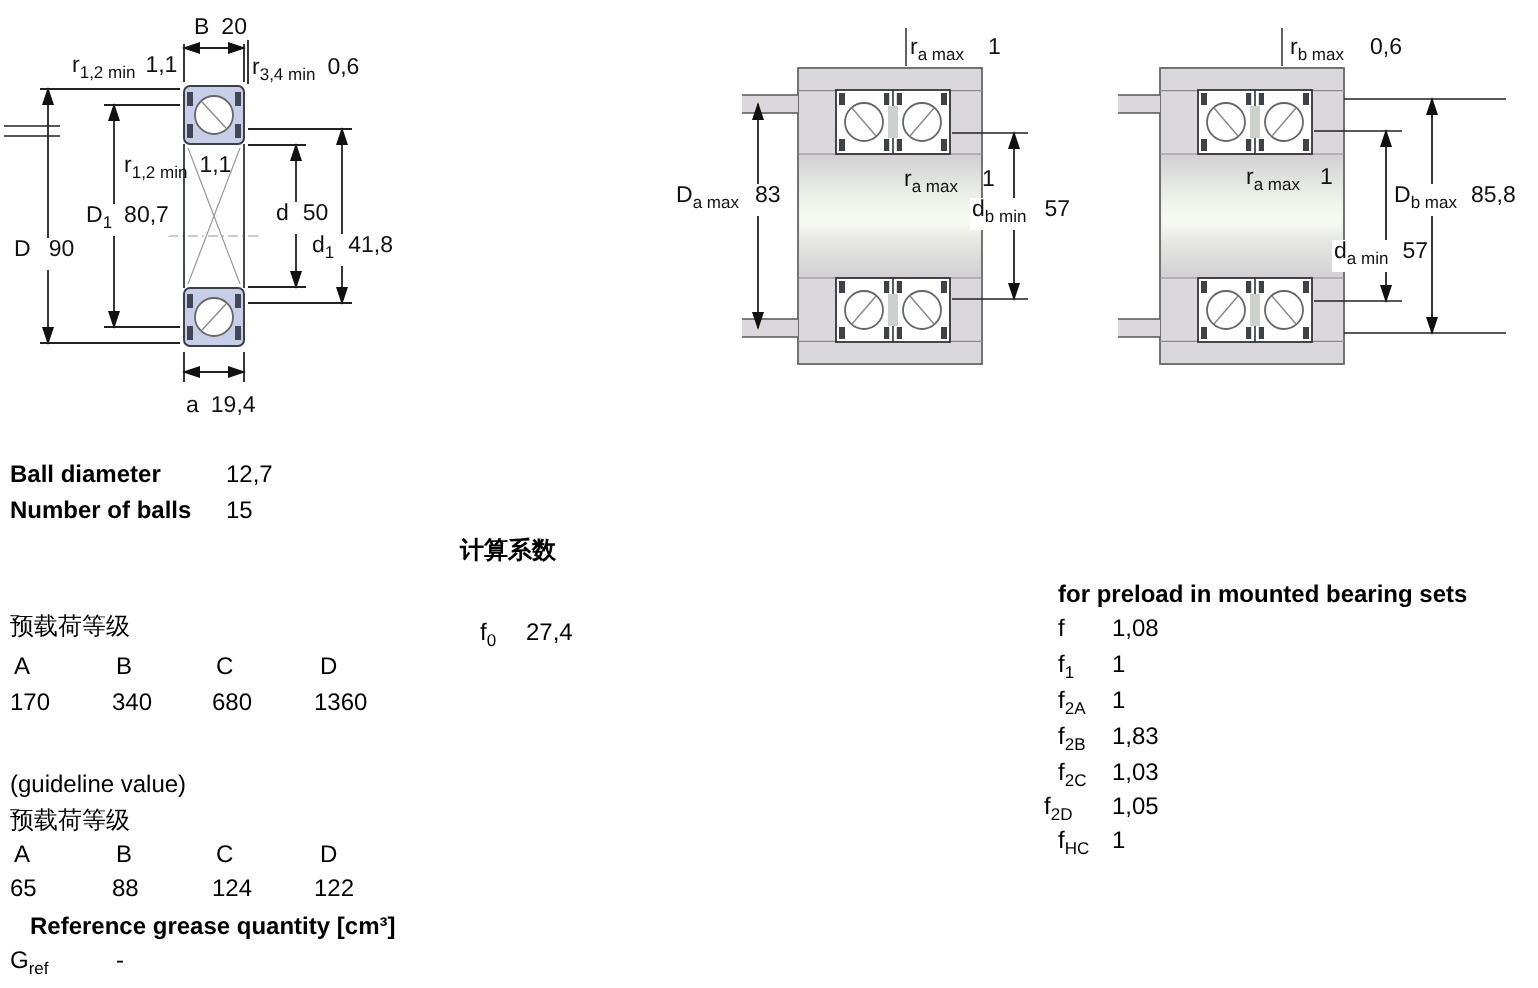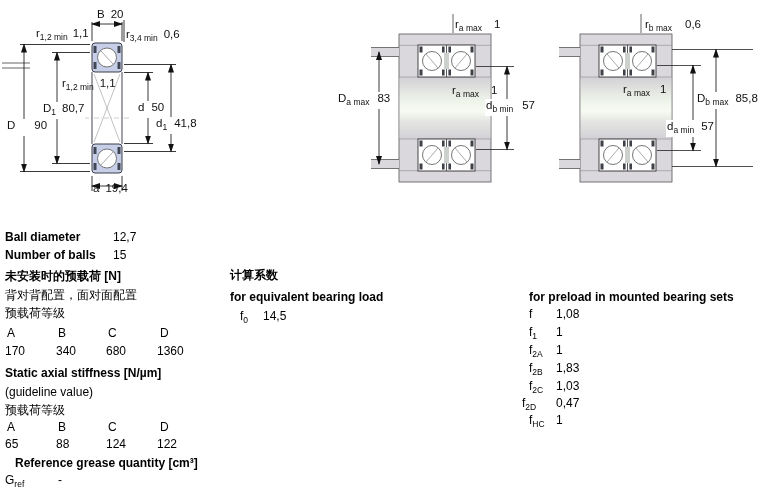--- a/index.html
+++ b/index.html
@@ -201,7 +201,7 @@
   <div class="dim" style="left:126px;top:28px"><span>r</span><sub>3,4 min</sub><span class="val" style="margin-left:6px">0,6</span></div>
   <div class="dim" style="left:62px;top:77px"><span>r</span><sub>1,2 min</sub><span class="val" style="margin-left:6px">1,1</span></div>
   <div class="dim bg" style="left:42px;top:102px"><span>D</span><sub>1</sub><span class="val" style="margin-left:6px">80,7</span></div>
-  <div class="dim bg" style="left:6px;top:119px"><span>D</span><sub></sub><span class="val" style="margin-left:19px">90</span></div>
+  <div class="dim bg" style="left:6px;top:119px"><span>D</span><sub></sub><span class="val" style="margin-left:9px">90</span></div>
   <div class="dim bg" style="left:137px;top:101px"><span>d</span><sub></sub><span class="val" style="margin-left:7px">50</span></div>
   <div class="dim bg" style="left:155px;top:117px"><span>d</span><sub>1</sub><span class="val" style="margin-left:7px">41,8</span></div>
   <div class="dim" style="left:93px;top:182px"><span>a</span><sub></sub><span class="val" style="margin-left:6px">19,4</span></div>

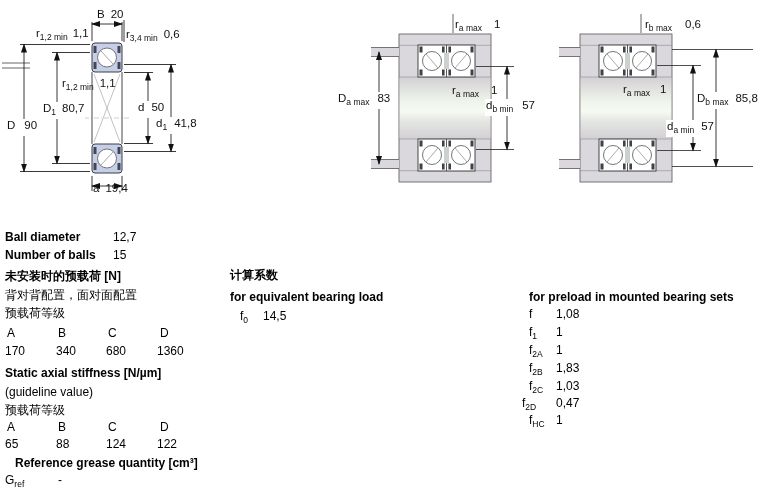--- a/index.html
+++ b/index.html
@@ -204,7 +204,7 @@
   <div class="dim bg" style="left:6px;top:119px"><span>D</span><sub></sub><span class="val" style="margin-left:9px">90</span></div>
   <div class="dim bg" style="left:137px;top:101px"><span>d</span><sub></sub><span class="val" style="margin-left:7px">50</span></div>
   <div class="dim bg" style="left:155px;top:117px"><span>d</span><sub>1</sub><span class="val" style="margin-left:7px">41,8</span></div>
-  <div class="dim" style="left:93px;top:182px"><span>a</span><sub></sub><span class="val" style="margin-left:6px">19,4</span></div>
+  <div class="dim" style="left:93px;top:197px"><span>a</span><sub></sub><span class="val" style="margin-left:6px">19,4</span></div>
 
   <div class="dim" style="left:455px;top:18px"><span>r</span><sub>a max</sub><span class="val" style="margin-left:12px">1</span></div>
   <div class="dim" style="left:452px;top:84px"><span>r</span><sub>a max</sub><span class="val" style="margin-left:12px">1</span></div>

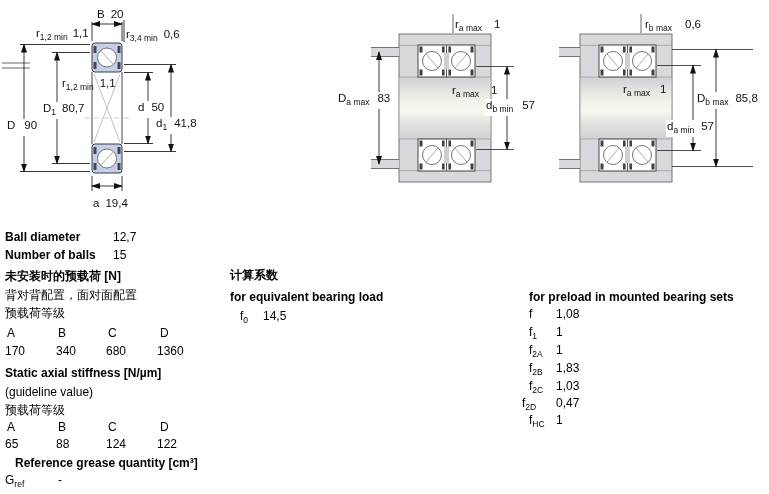--- a/index.html
+++ b/index.html
@@ -221,7 +221,6 @@
   <span class="t b" style="left:5px;top:248px">Number of balls</span>
   <span class="t" style="left:113px;top:248px">15</span>
 
-  <span class="t b" style="left:5px;top:269px">未安装时的预载荷 [N]</span>
   <span class="t" style="left:5px;top:288px">背对背配置，面对面配置</span>
   <span class="t" style="left:5px;top:306px">预载荷等级</span>
   <span class="t" style="left:7px;top:326px">A</span>

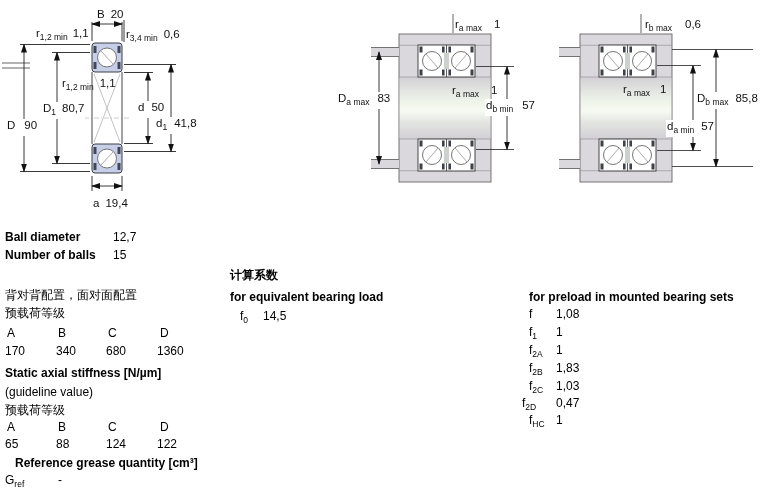--- a/index.html
+++ b/index.html
@@ -221,7 +221,6 @@
   <span class="t b" style="left:5px;top:248px">Number of balls</span>
   <span class="t" style="left:113px;top:248px">15</span>
 
-  <span class="t" style="left:5px;top:288px">背对背配置，面对面配置</span>
   <span class="t" style="left:5px;top:306px">预载荷等级</span>
   <span class="t" style="left:7px;top:326px">A</span>
   <span class="t" style="left:58px;top:326px">B</span>

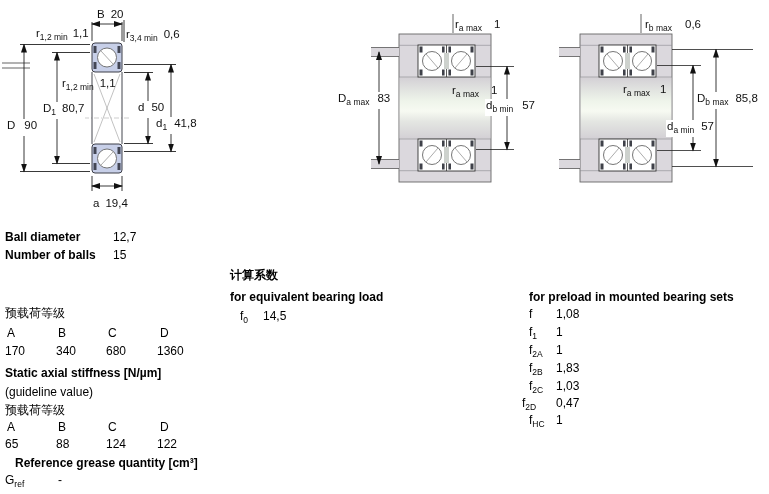--- a/index.html
+++ b/index.html
@@ -248,7 +248,6 @@
   <span class="t" style="left:58px;top:473px">-</span>
 
   <span class="t b" style="left:230px;top:268px">计算系数</span>
-  <span class="t b" style="left:230px;top:290px">for equivalent bearing load</span>
   <span class="t" style="left:240px;top:309px"><span>f</span><sub>0</sub></span>
   <span class="t" style="left:263px;top:309px">14,5</span>
 

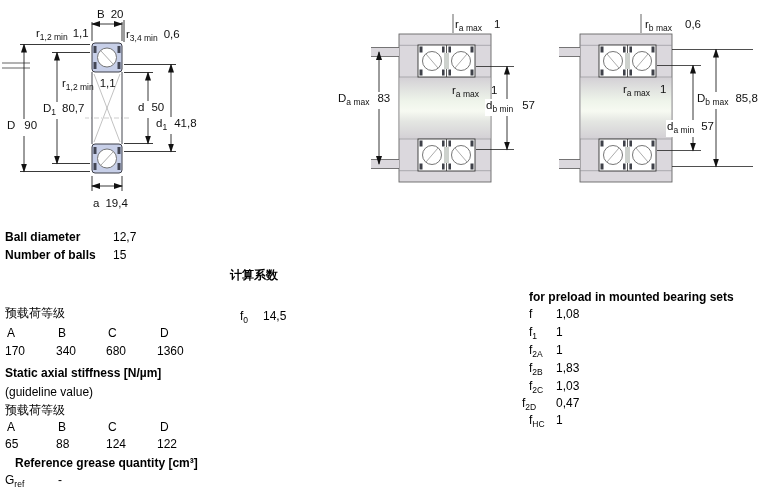--- a/index.html
+++ b/index.html
@@ -249,7 +249,7 @@
 
   <span class="t b" style="left:230px;top:268px">计算系数</span>
   <span class="t" style="left:240px;top:309px"><span>f</span><sub>0</sub></span>
-  <span class="t" style="left:263px;top:309px">14,5</span>
+  <span class="t" style="left:263px;top:309px">27,4</span>
 
   <span class="t b" style="left:529px;top:290px">for preload in mounted bearing sets</span>
   <span class="t" style="left:529px;top:307px"><span>f</span><sub></sub></span>

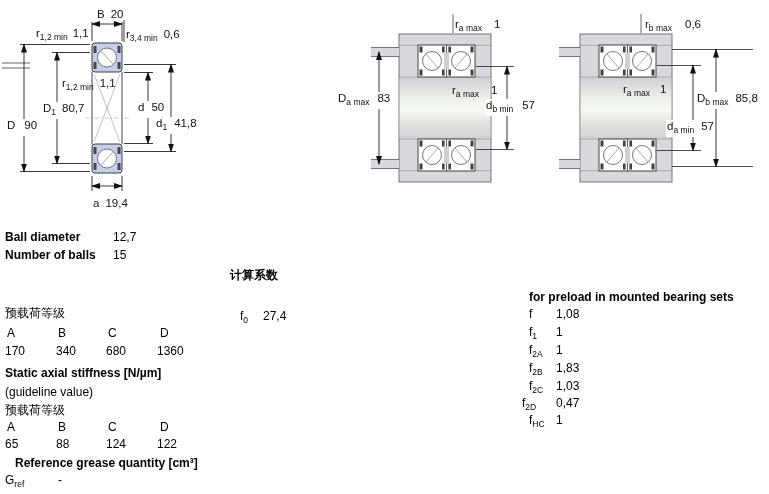--- a/index.html
+++ b/index.html
@@ -231,7 +231,6 @@
   <span class="t" style="left:106px;top:344px">680</span>
   <span class="t" style="left:157px;top:344px">1360</span>
 
-  <span class="t b" style="left:5px;top:366px">Static axial stiffness [N/µm]</span>
   <span class="t" style="left:5px;top:385px">(guideline value)</span>
   <span class="t" style="left:5px;top:403px">预载荷等级</span>
   <span class="t" style="left:7px;top:420px">A</span>

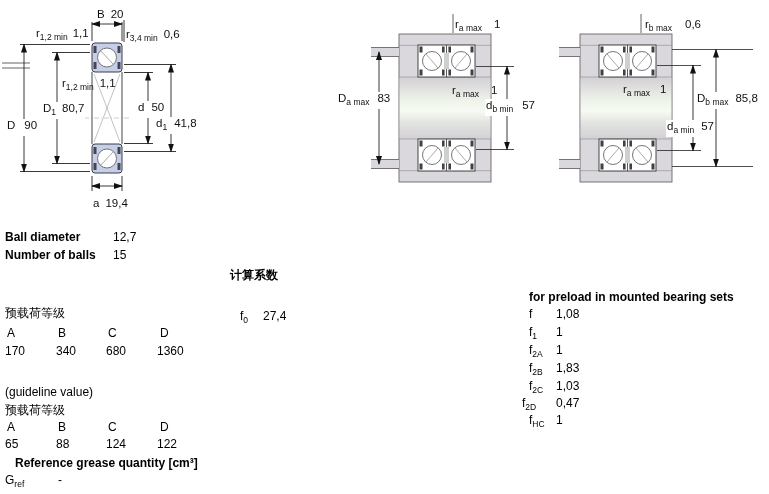--- a/index.html
+++ b/index.html
@@ -262,7 +262,7 @@
   <span class="t" style="left:529px;top:379px"><span>f</span><sub>2C</sub></span>
   <span class="t" style="left:556px;top:379px">1,03</span>
   <span class="t" style="left:522px;top:396px"><span>f</span><sub>2D</sub></span>
-  <span class="t" style="left:556px;top:396px">0,47</span>
+  <span class="t" style="left:556px;top:396px">1,05</span>
   <span class="t" style="left:529px;top:413px"><span>f</span><sub>HC</sub></span>
   <span class="t" style="left:556px;top:413px">1</span>
 

